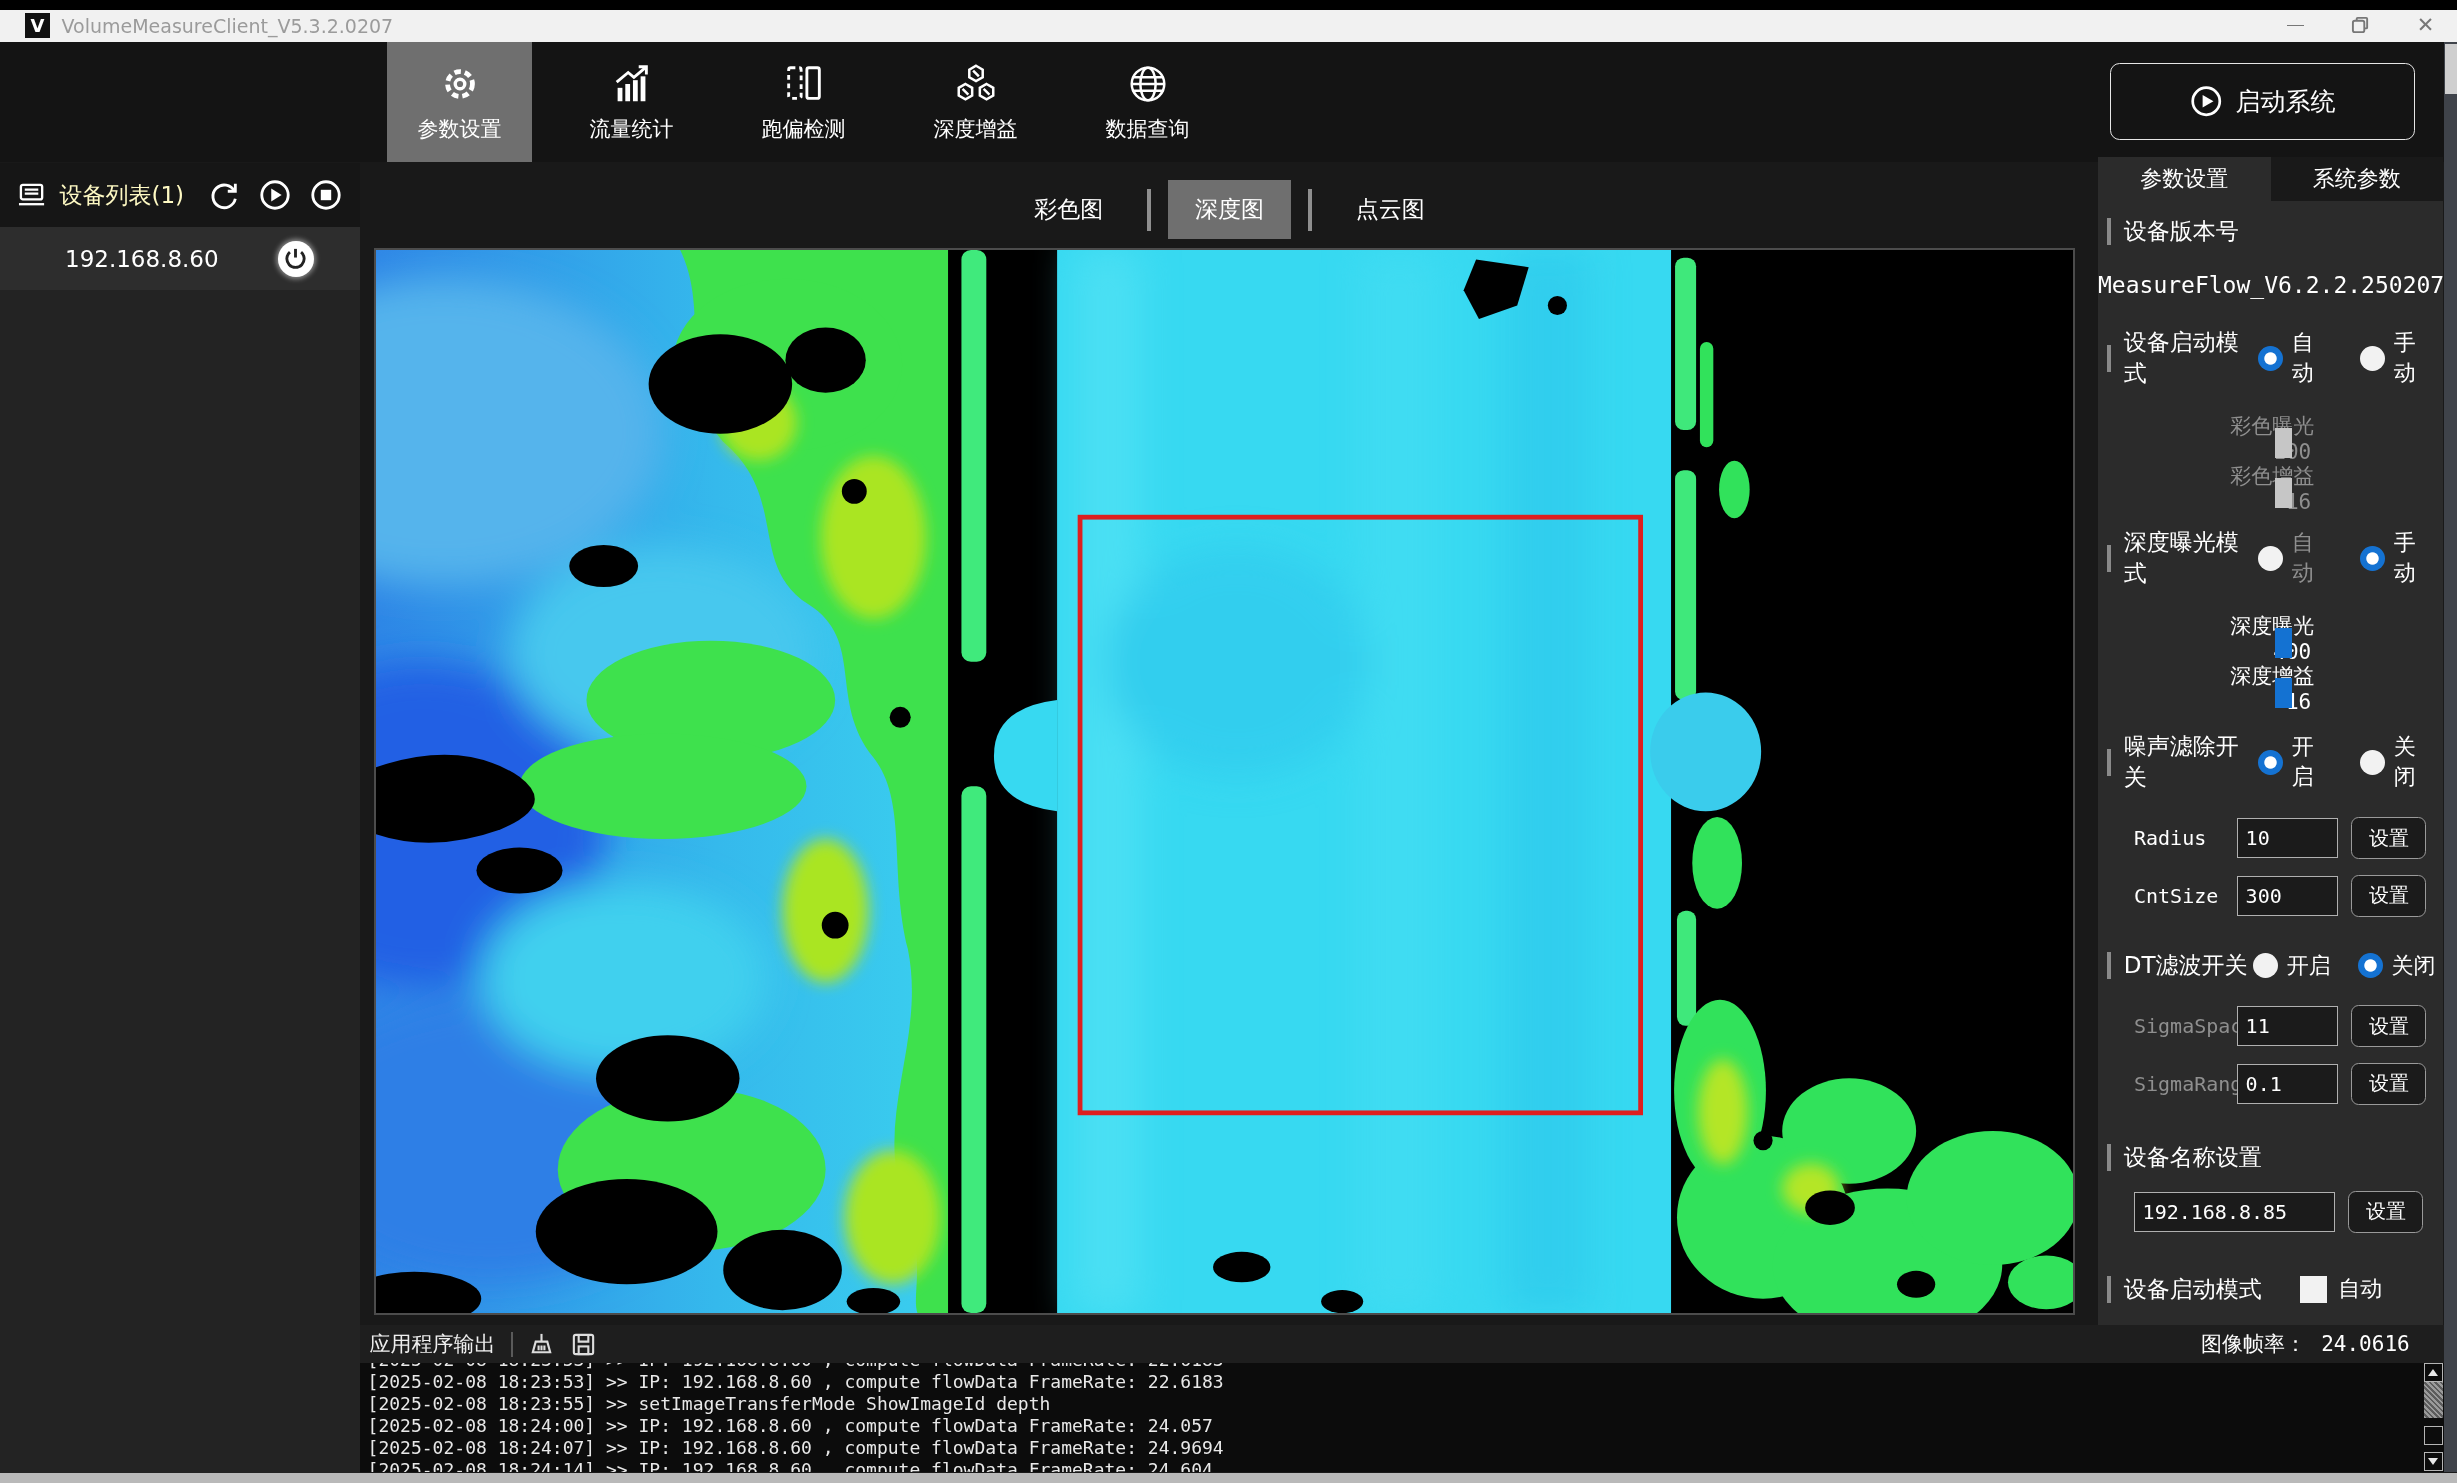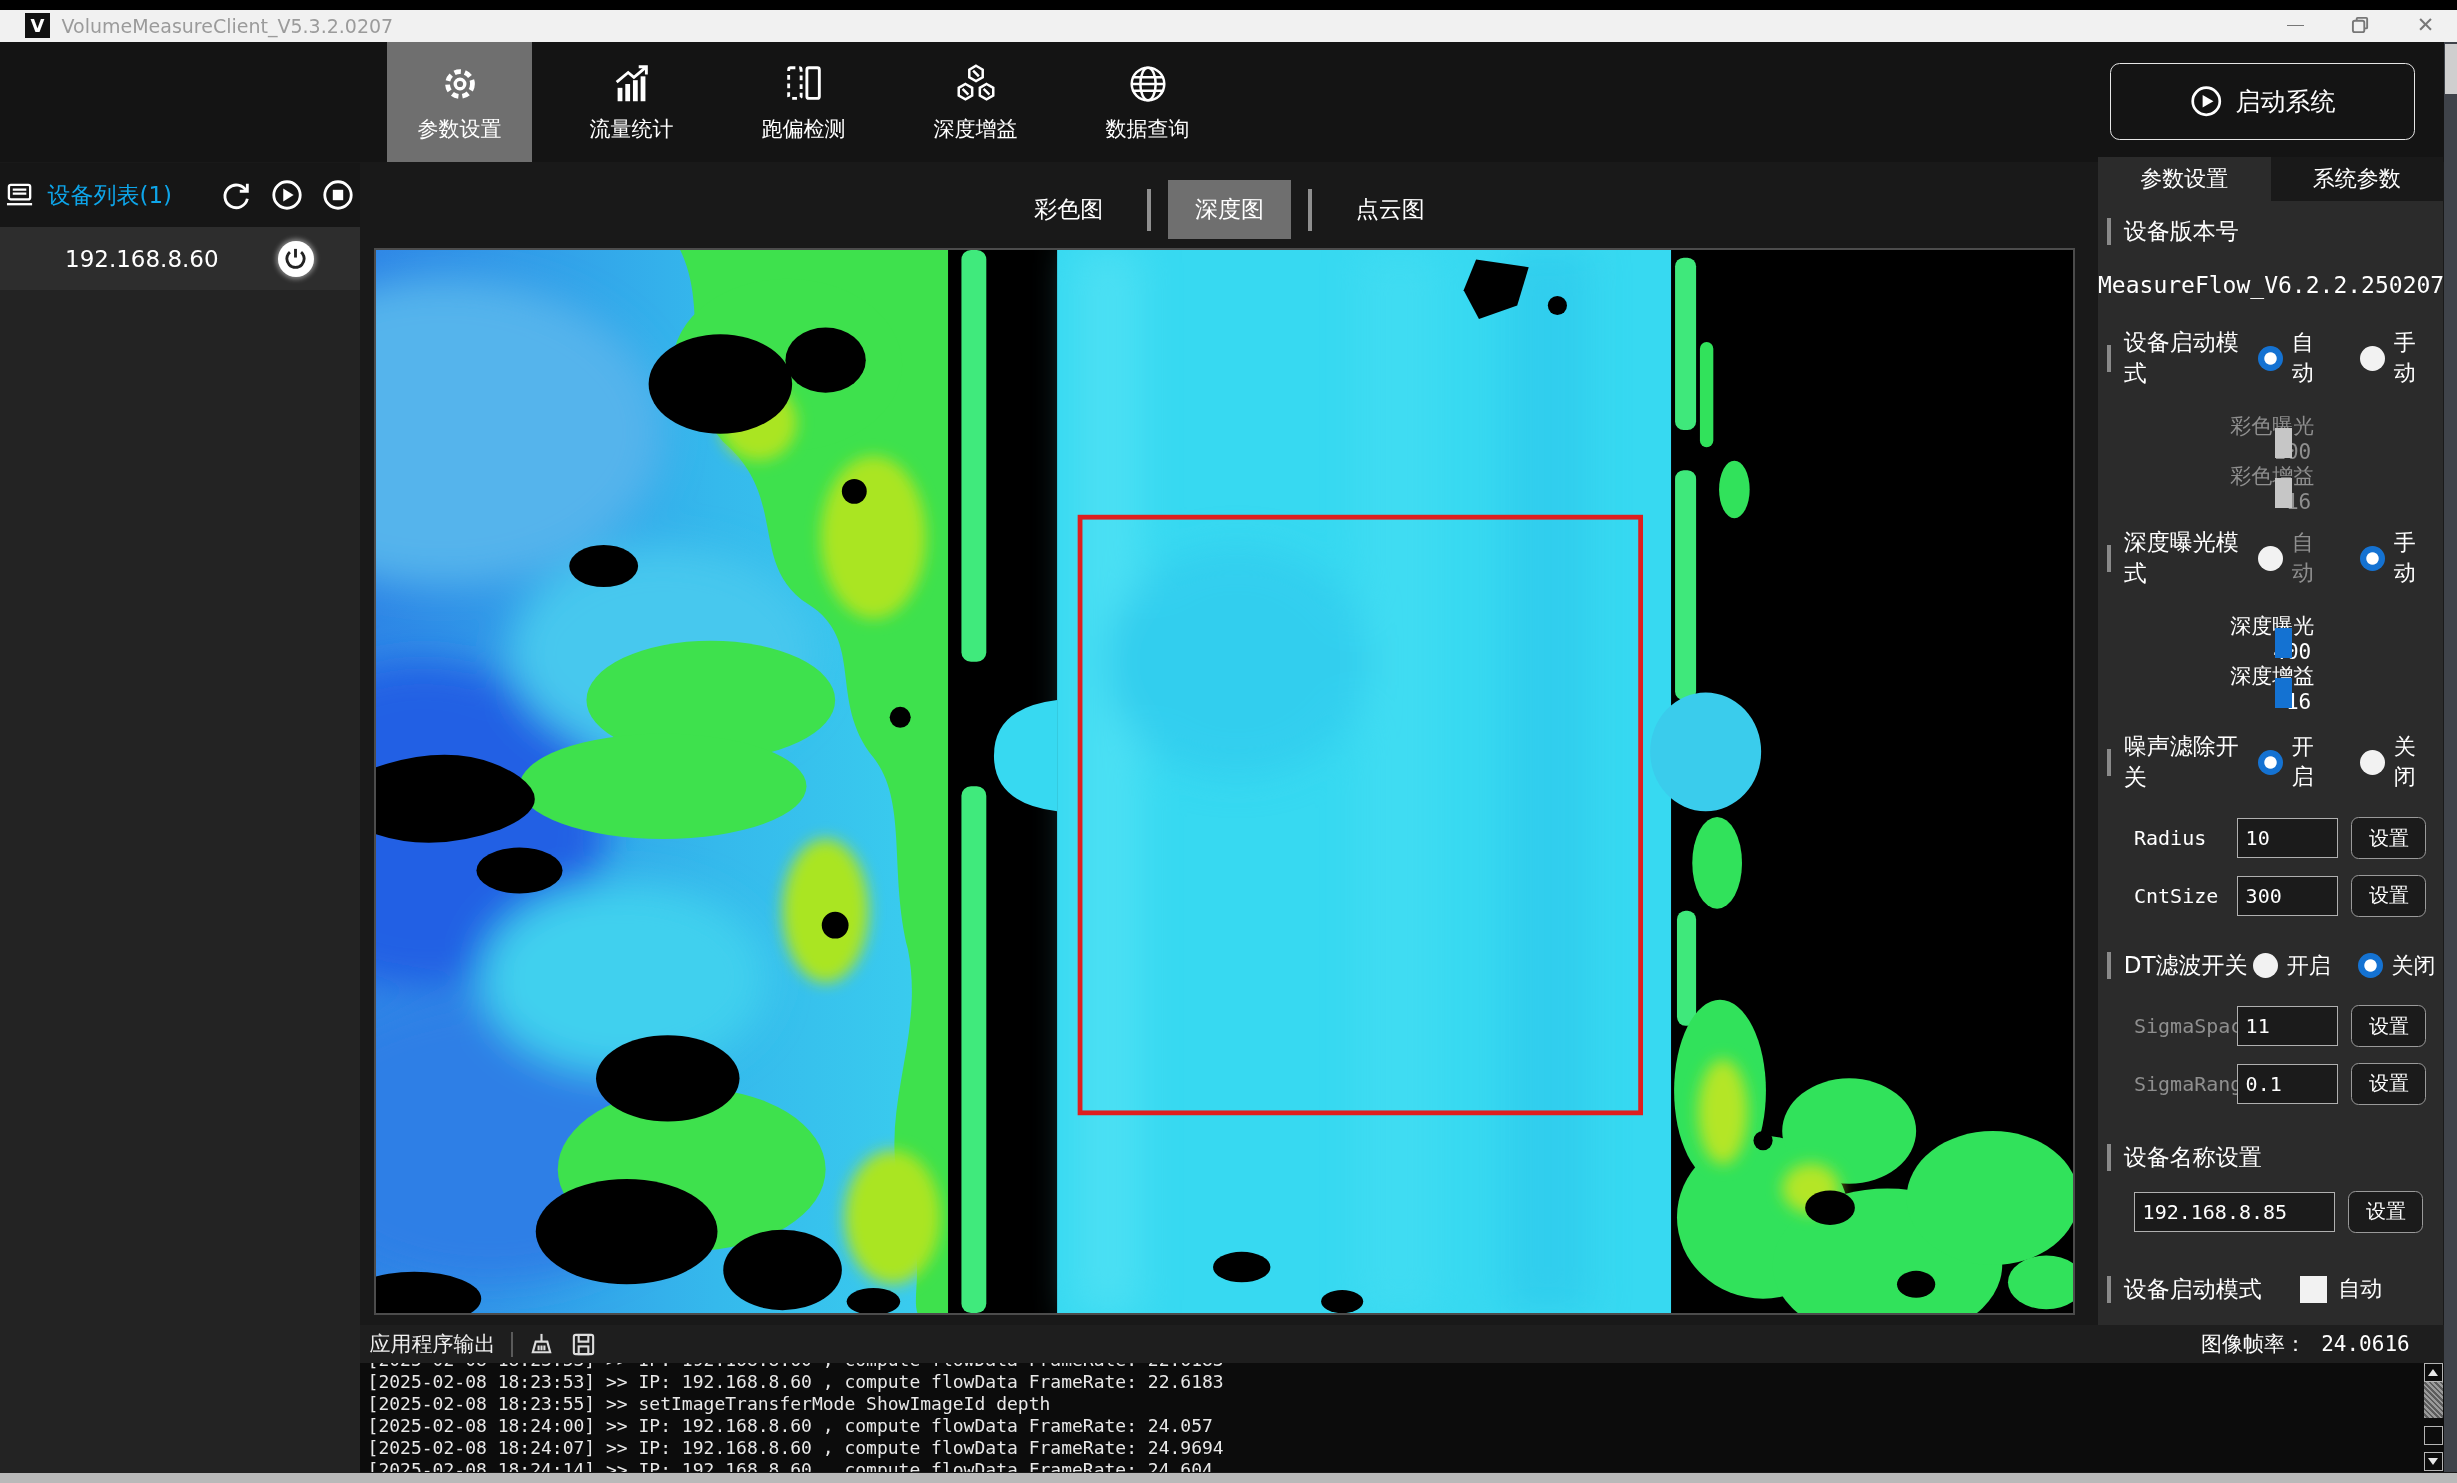--- a/index.html
+++ b/index.html
@@ -34,7 +34,7 @@
   
   .sidebar{position:absolute;left:0;top:163px;width:360px;height:1310px;background:#232323;}
   .sidebar-header{height:64px;background:#161616;display:flex;align-items:center;
-                  padding:0 5px;box-sizing:border-box;color:#0ea5e9;}
+                  padding:0 17px;box-sizing:border-box;color:#fef9c3;}
   .sidebar-header .hdr-title{font-size:23px;margin-left:11.5px;}
   .sidebar-header .hdr-icons{margin-left:auto;display:flex;gap:17px;}
   .sidebar-header svg{display:block;}

